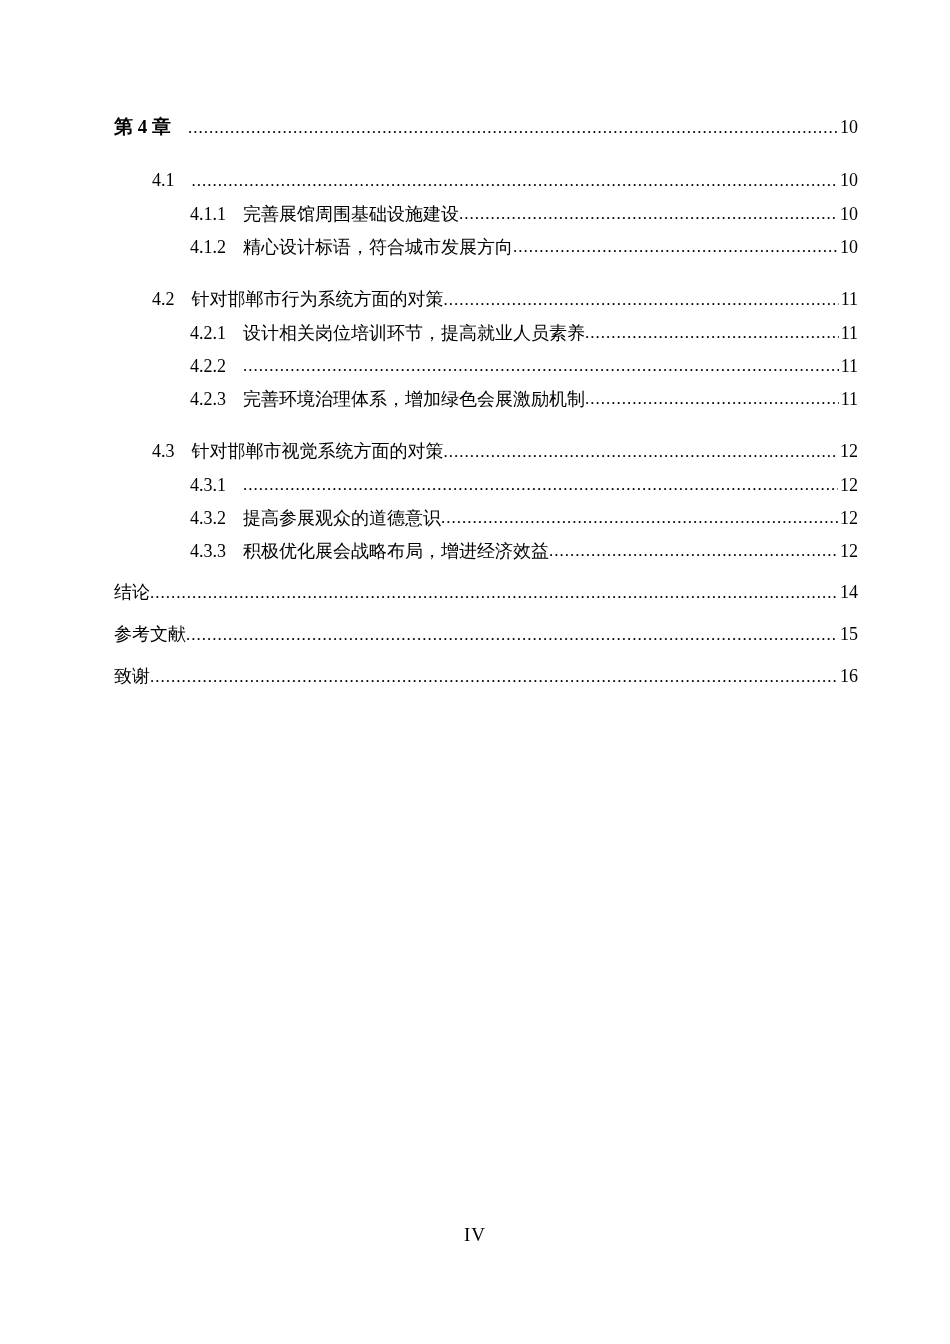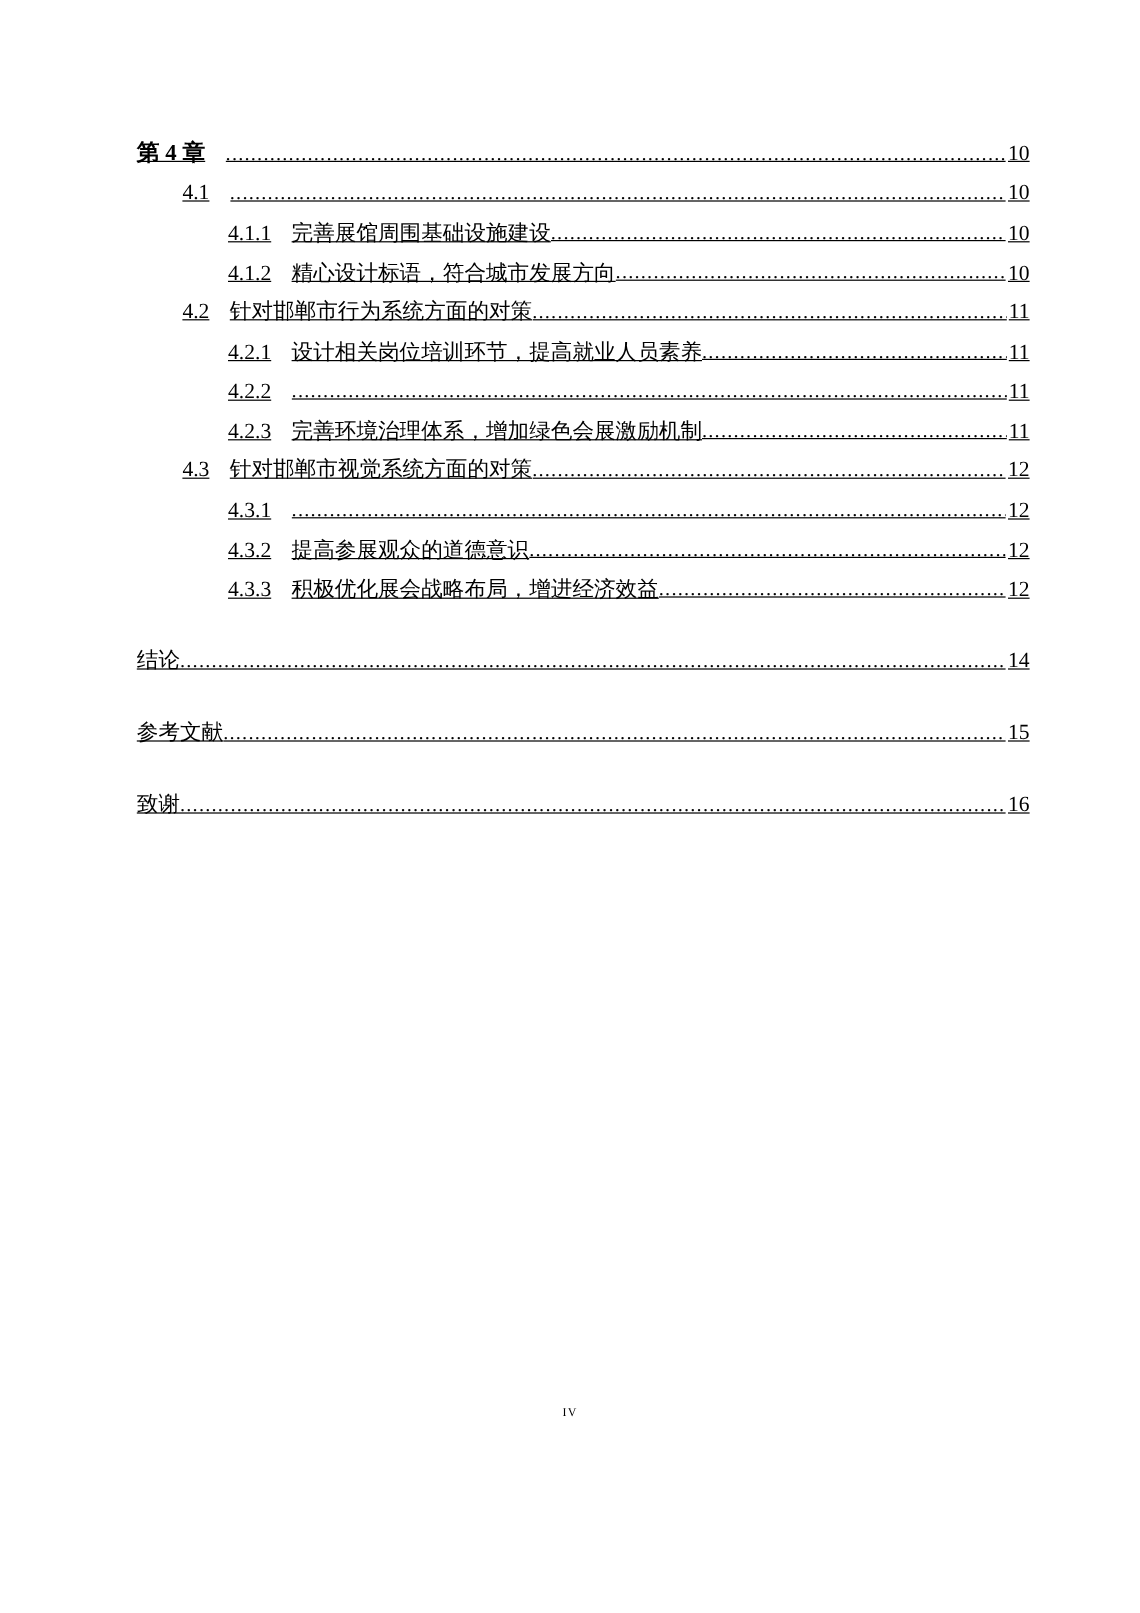--- a/index.html
+++ b/index.html
@@ -18,7 +18,6 @@
     margin: 0 auto;
     background: #ffffff;
     overflow: hidden;
-    text-decoration: underline;
   }
   .toc {
     padding: 111px 92px 0 114px;

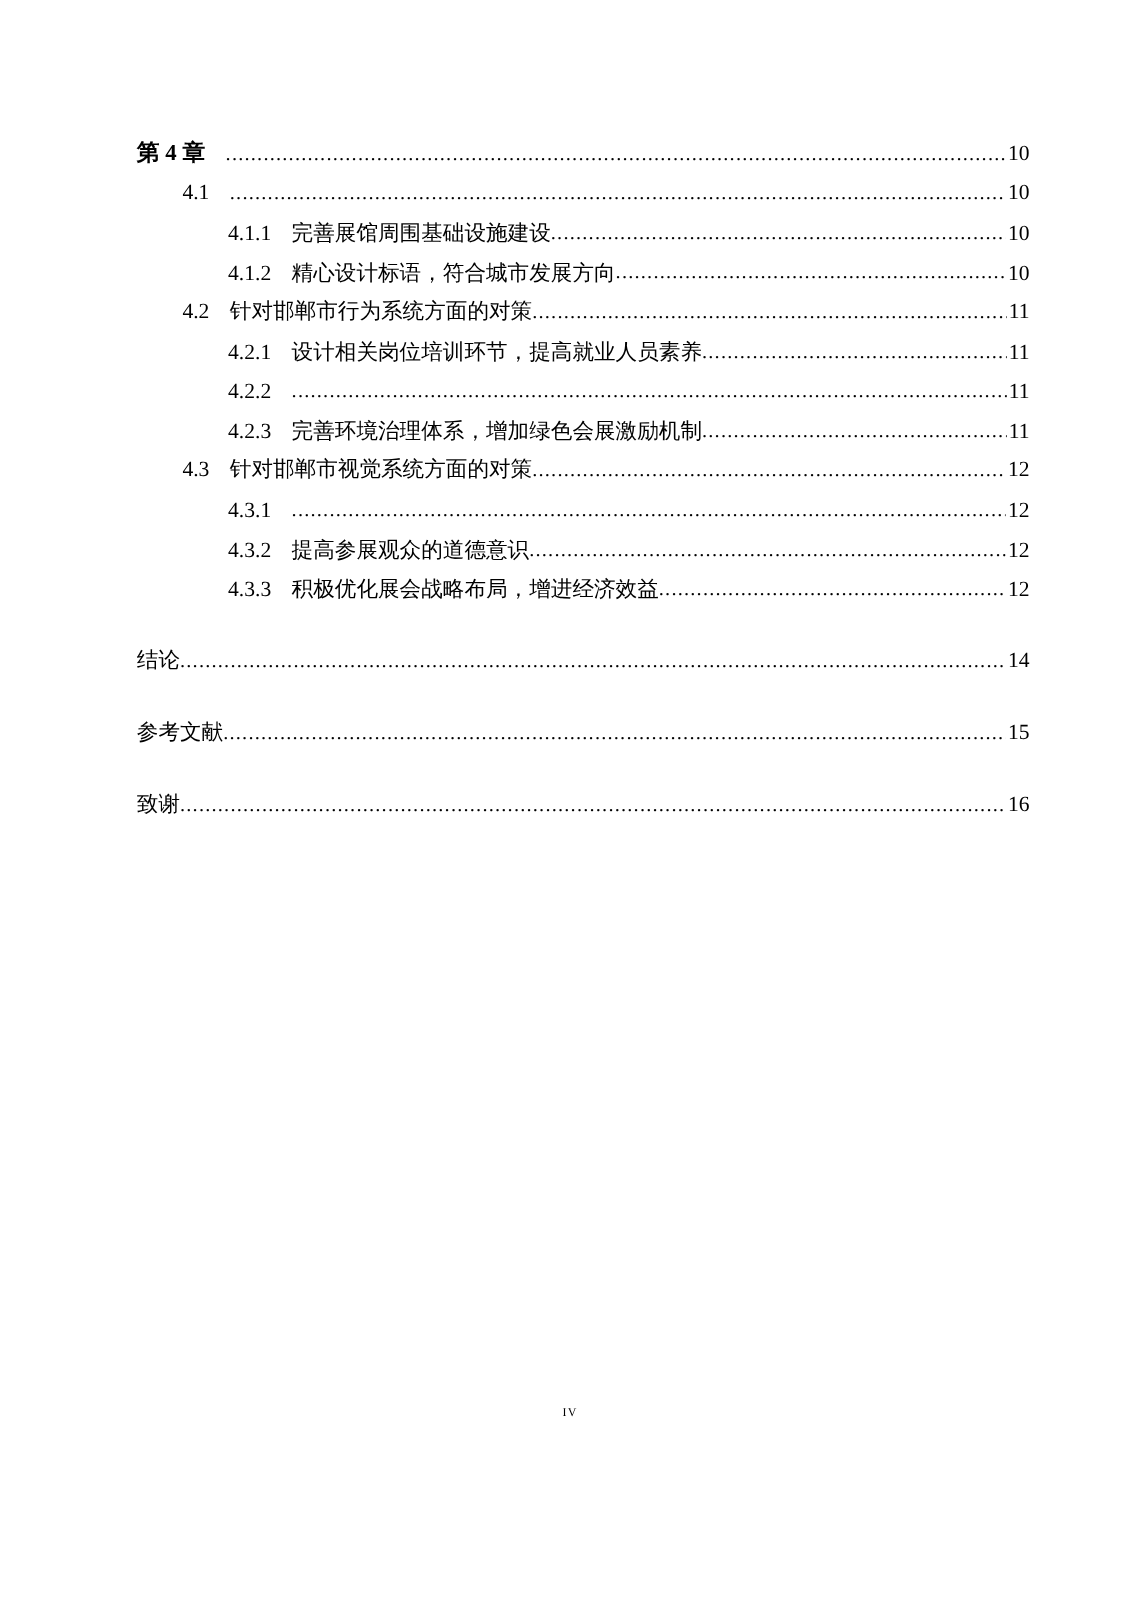--- a/index.html
+++ b/index.html
@@ -29,7 +29,7 @@
     line-height: 32px;
     white-space: nowrap;
   }
-  .toc-row.level-1 { padding-left: 38px; }
+  .toc-row.level-1 { padding-left: 38px; margin-top: 20px; }
   .toc-row.level-2 { padding-left: 76px; align-items: center; }
   .toc-row.bold {
     font-weight: 700;

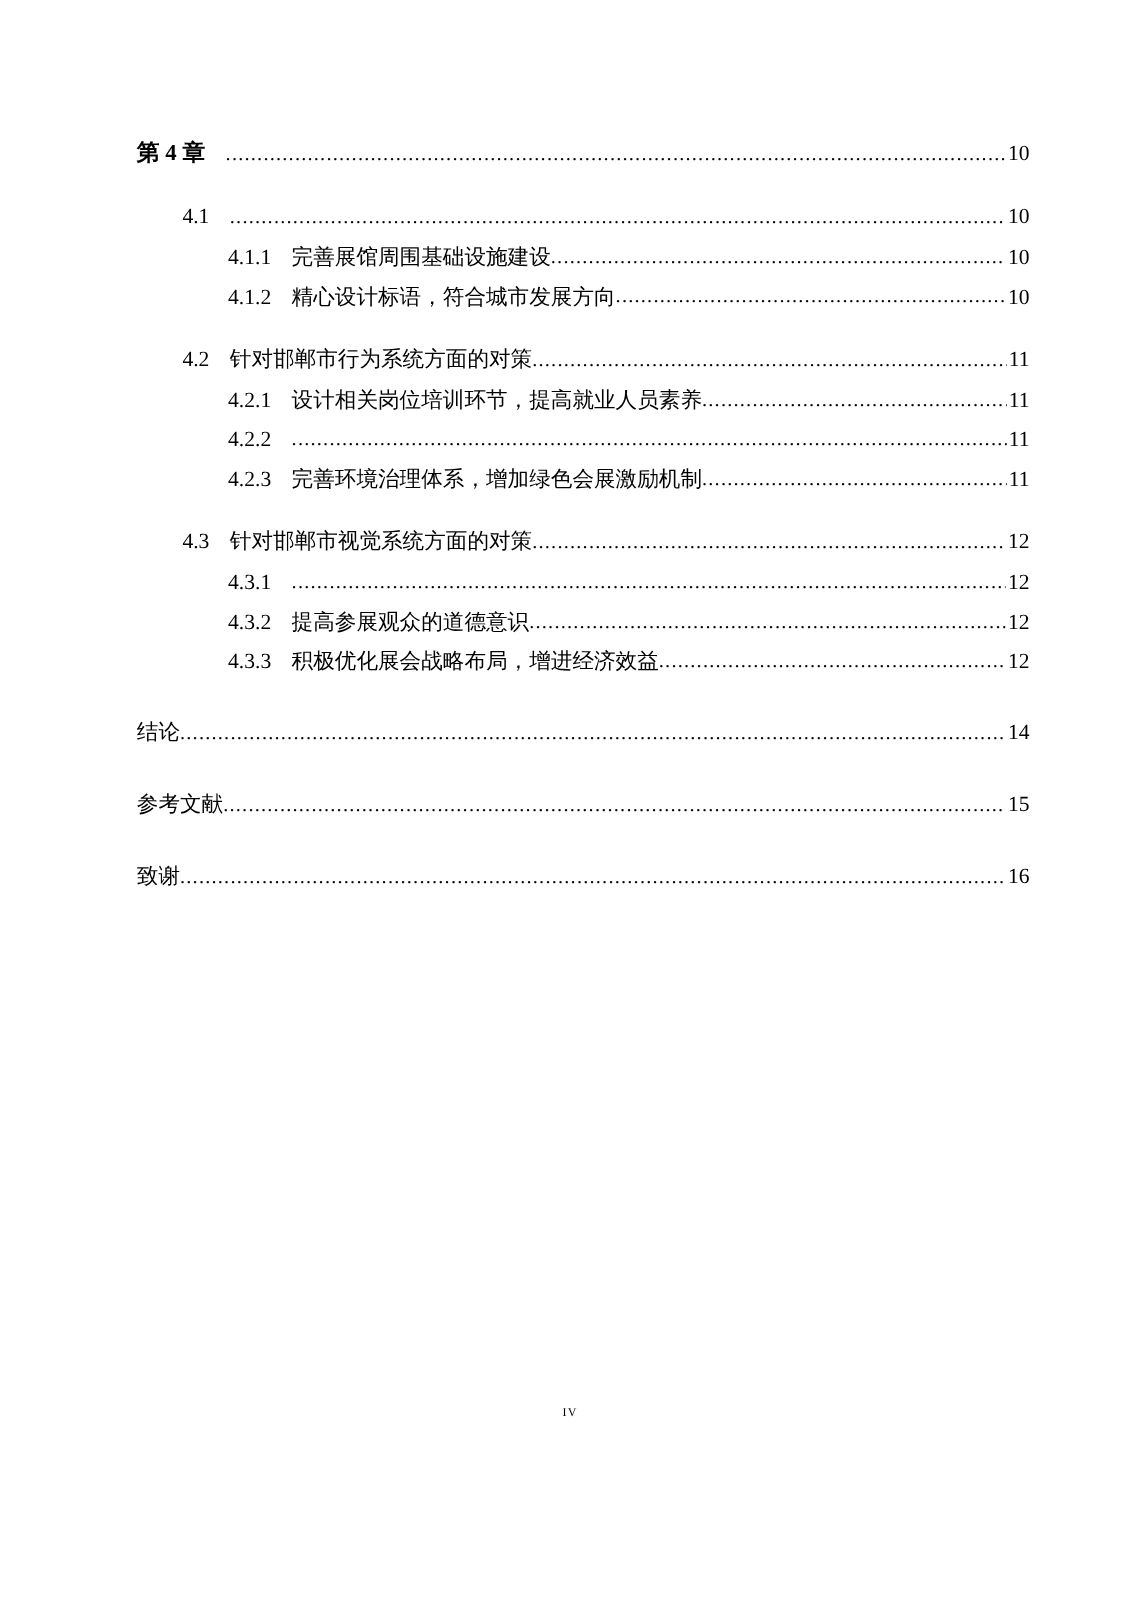--- a/index.html
+++ b/index.html
@@ -35,7 +35,7 @@
     font-weight: 700;
     font-size: 19px;
   }
-  .toc-row.gap { margin-top: 27px; }
+  .toc-row.gap { margin-top: 9px; }
   .entry-label {
     flex: none;
     margin-right: 17px;

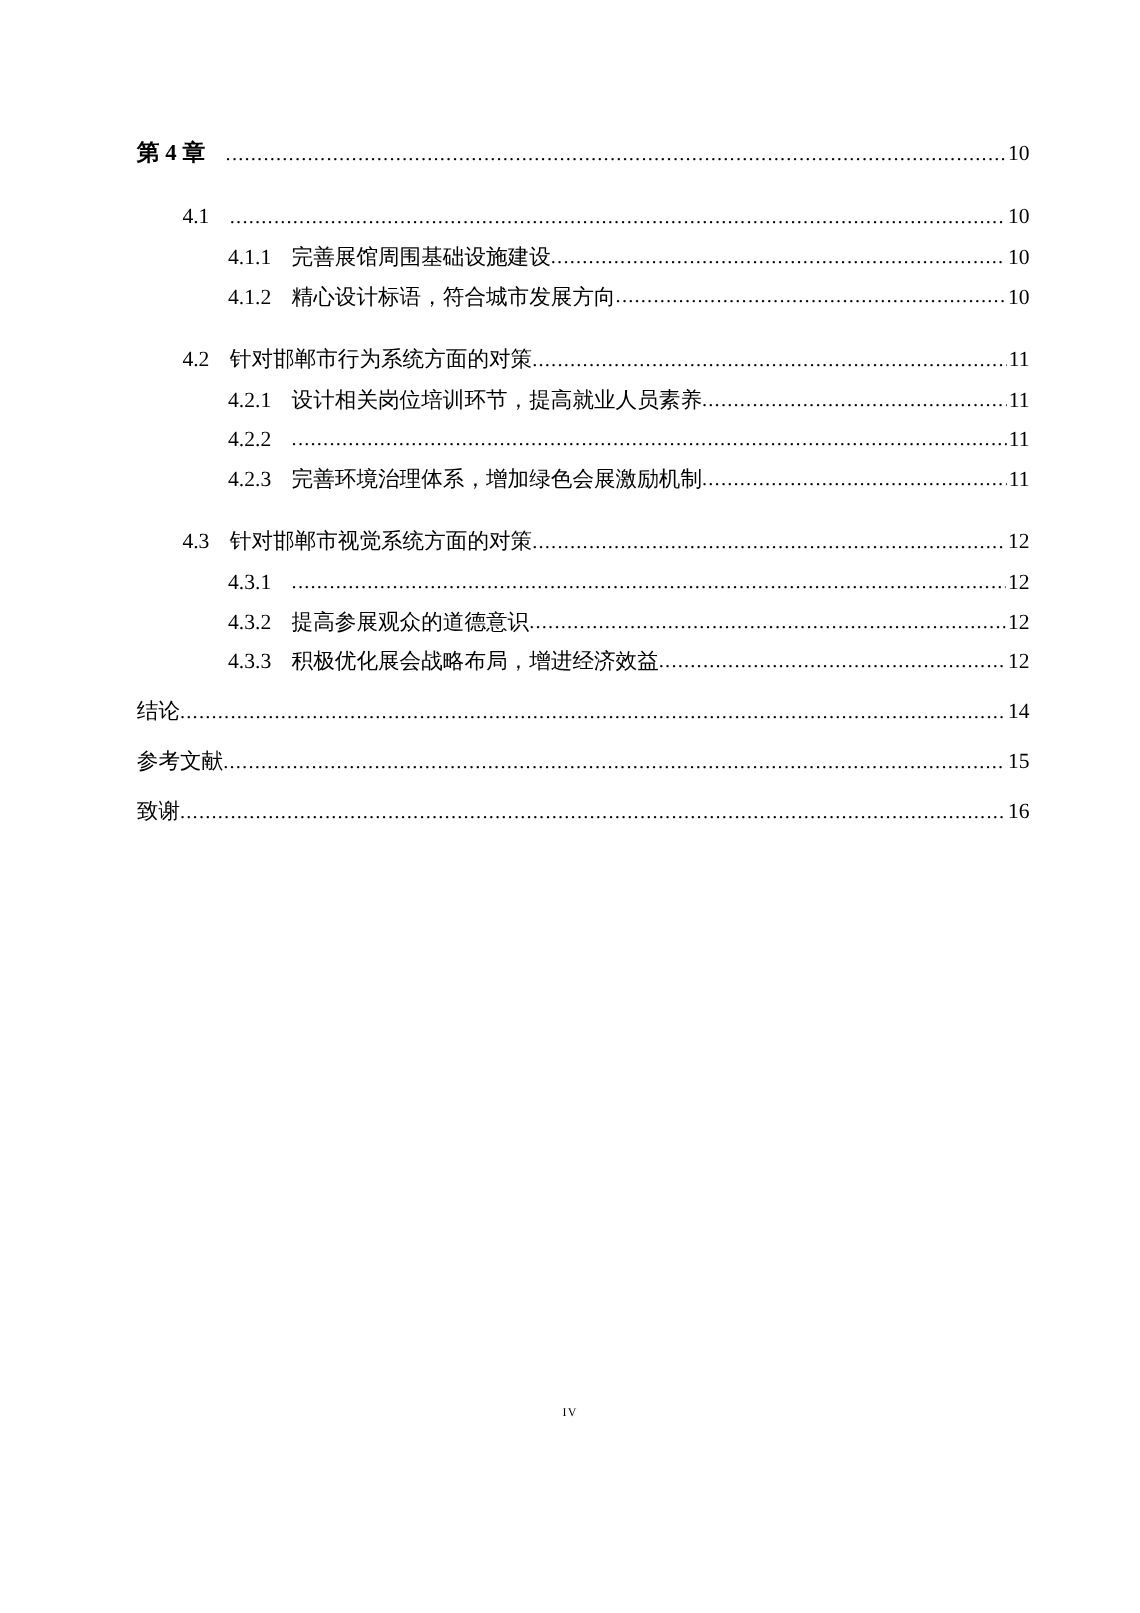--- a/index.html
+++ b/index.html
@@ -62,11 +62,11 @@
   .toc-row.bold .entry-page { font-weight: 400; font-size: 18px; }
   .footer {
     position: absolute;
-    top: 1172px;
+    top: 1224px;
     left: 0;
     width: 100%;
     text-align: center;
-    font-size: 10px;
+    font-size: 19px;
     letter-spacing: 1px;
   }
 </style>

